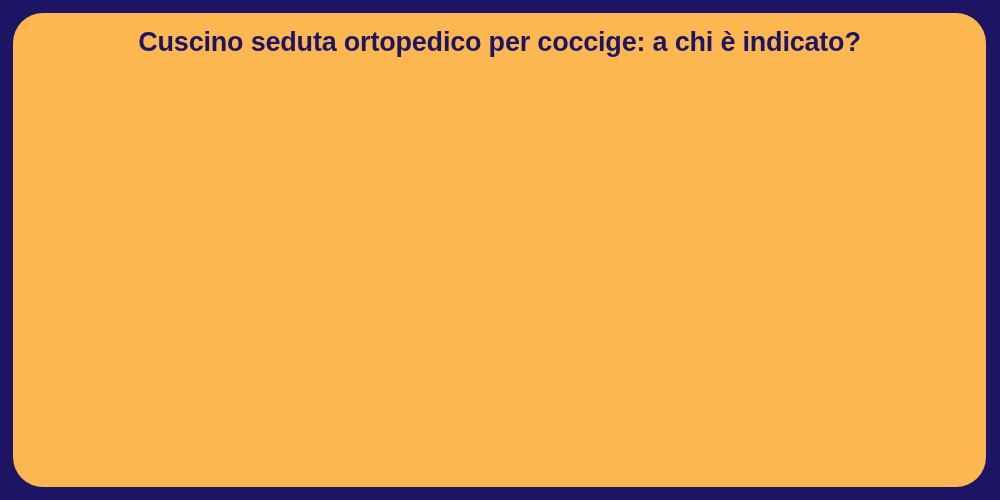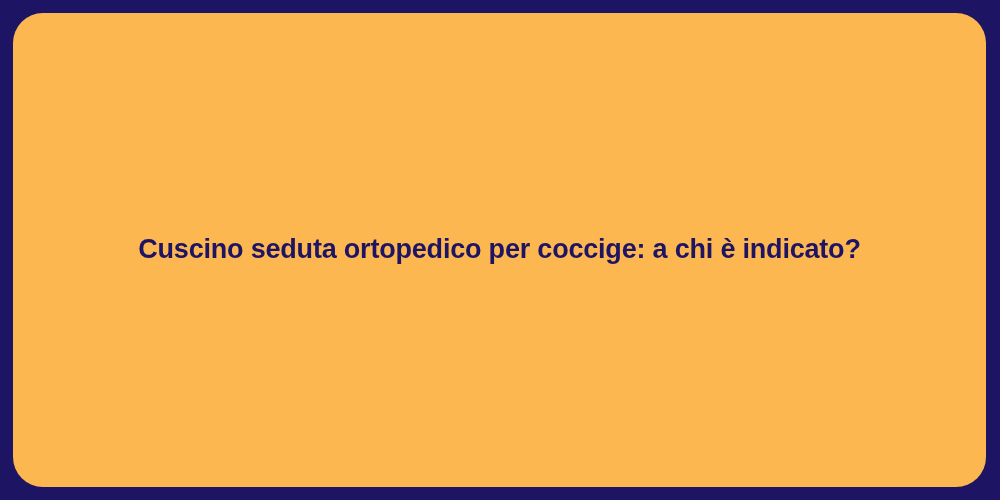--- a/index.html
+++ b/index.html
@@ -28,9 +28,9 @@
     background: #fdb751;
     border-radius: 30px;
     display: flex;
-    align-items: center;
+    align-items: flex-start;
     justify-content: center;
-    padding: 4px 70px;
+    padding: 12px 70px;
   }
 
   .banner-heading {

